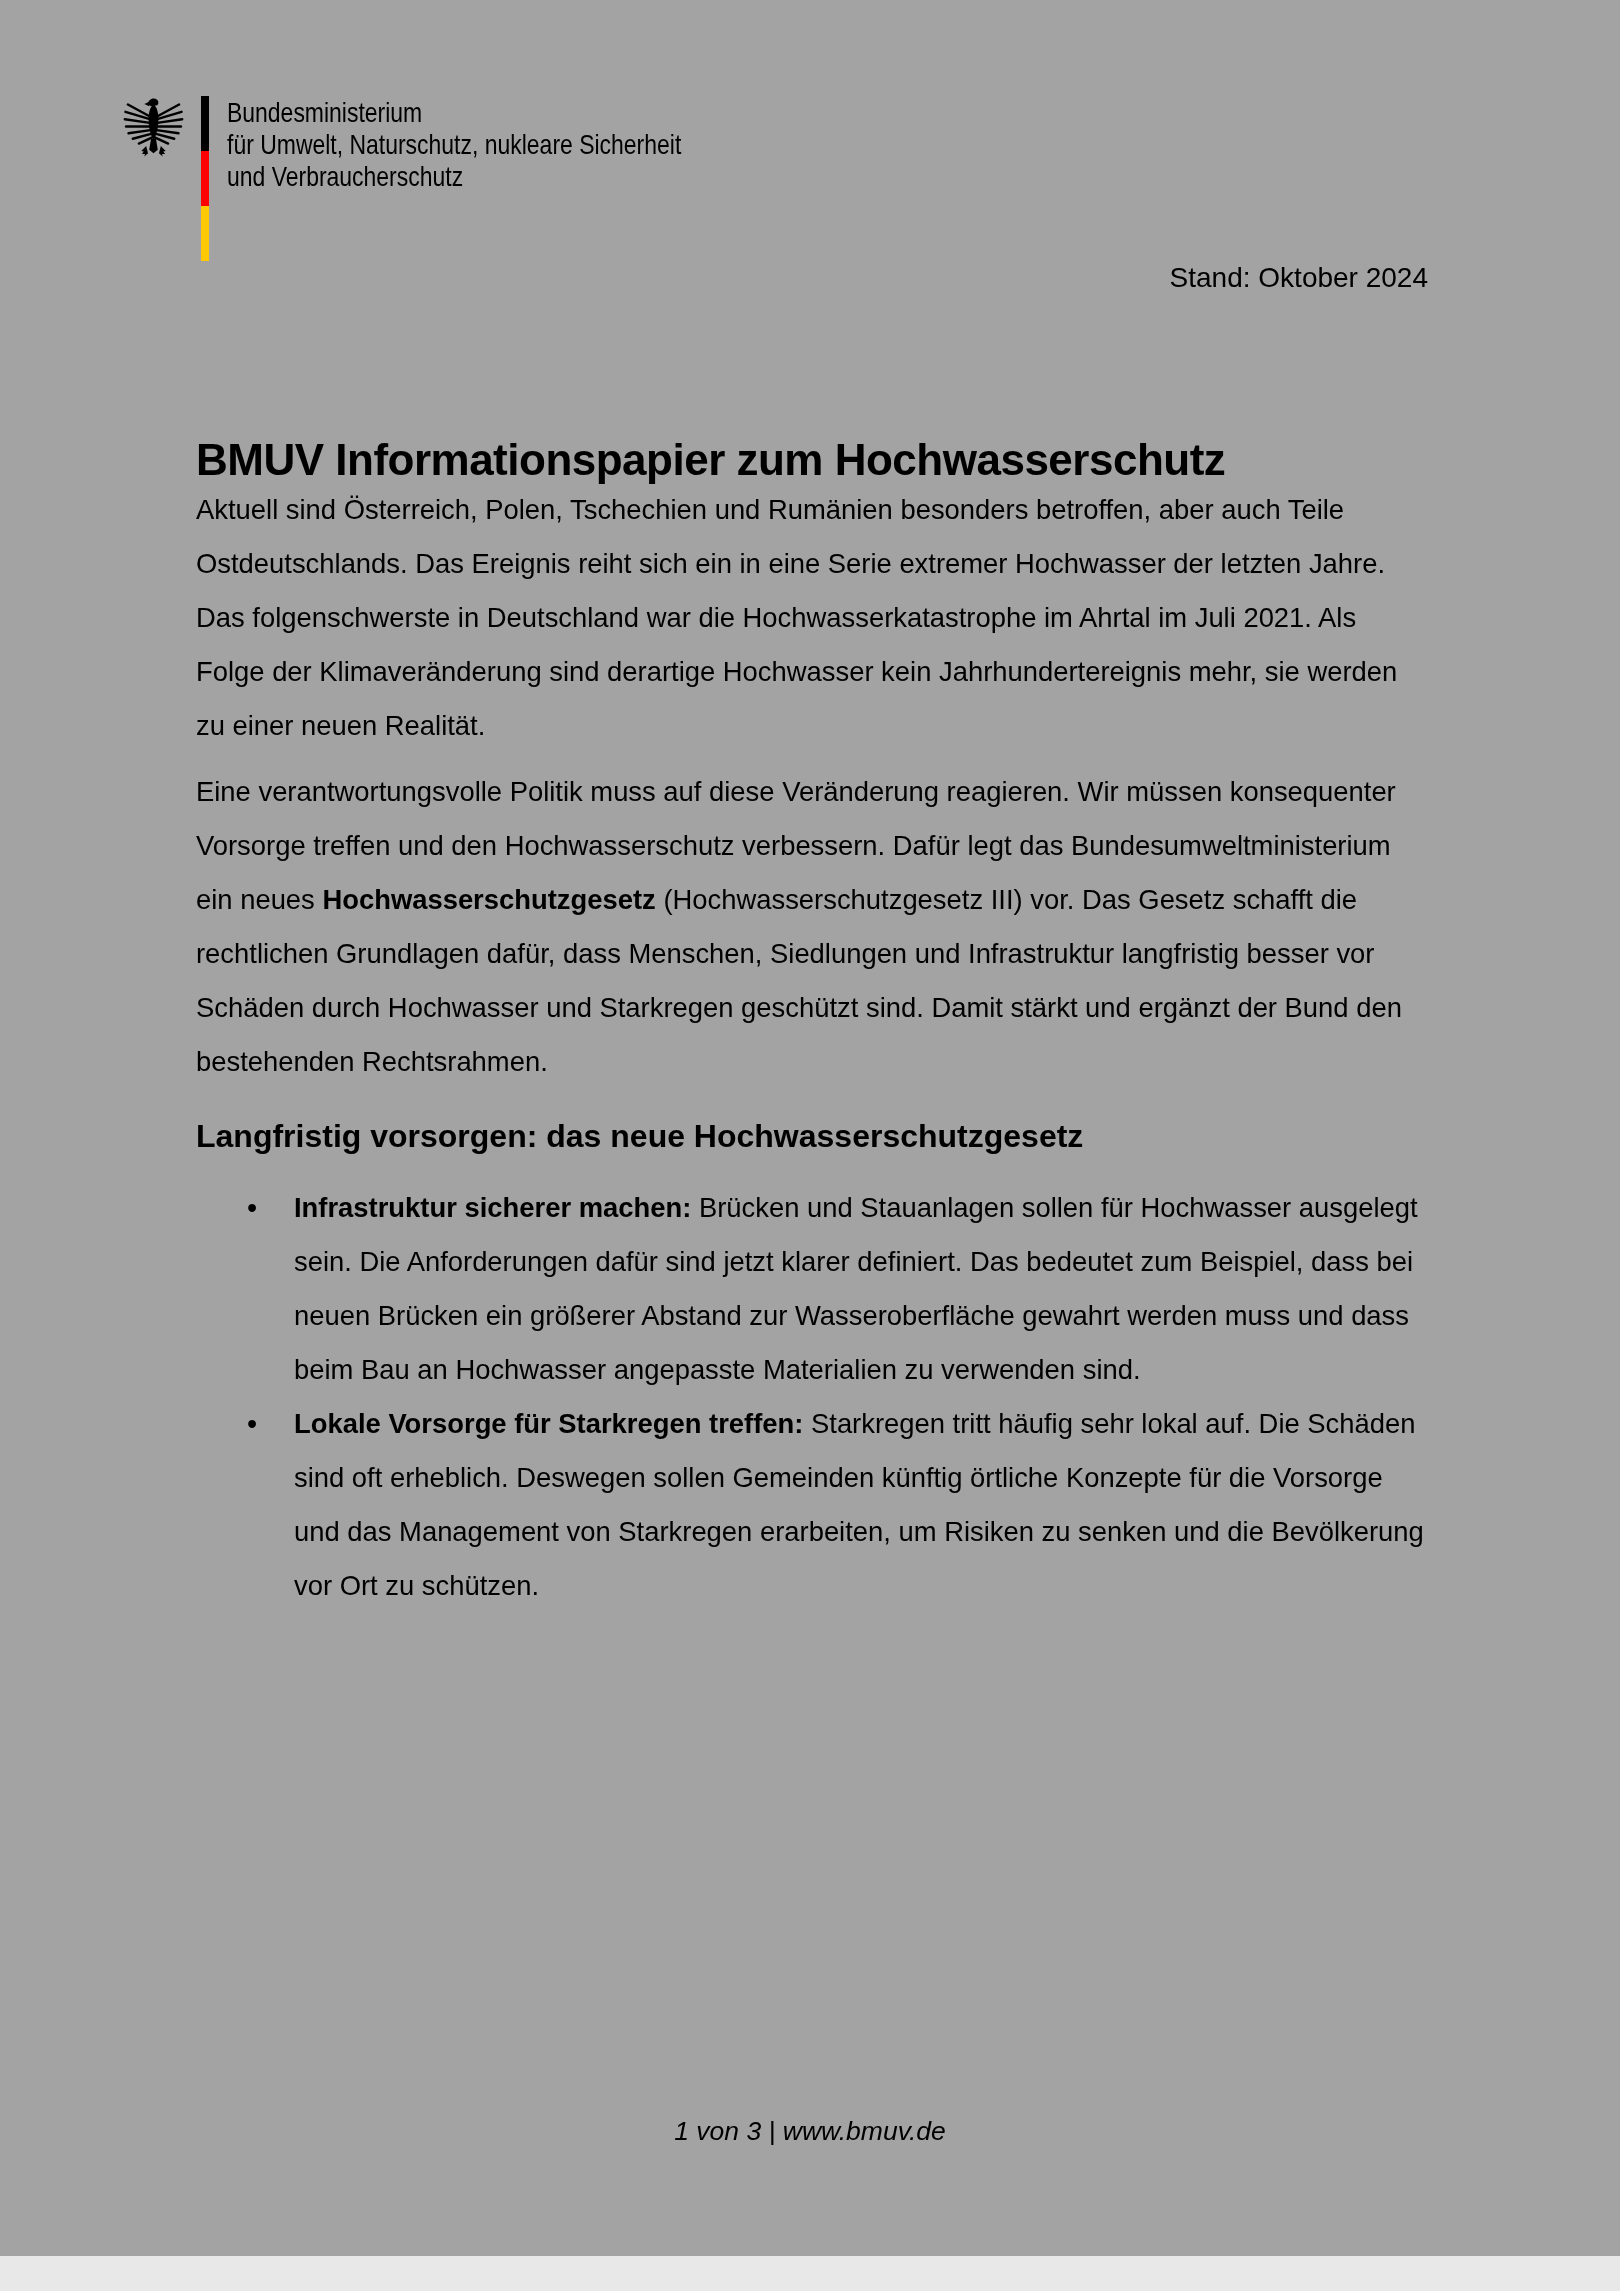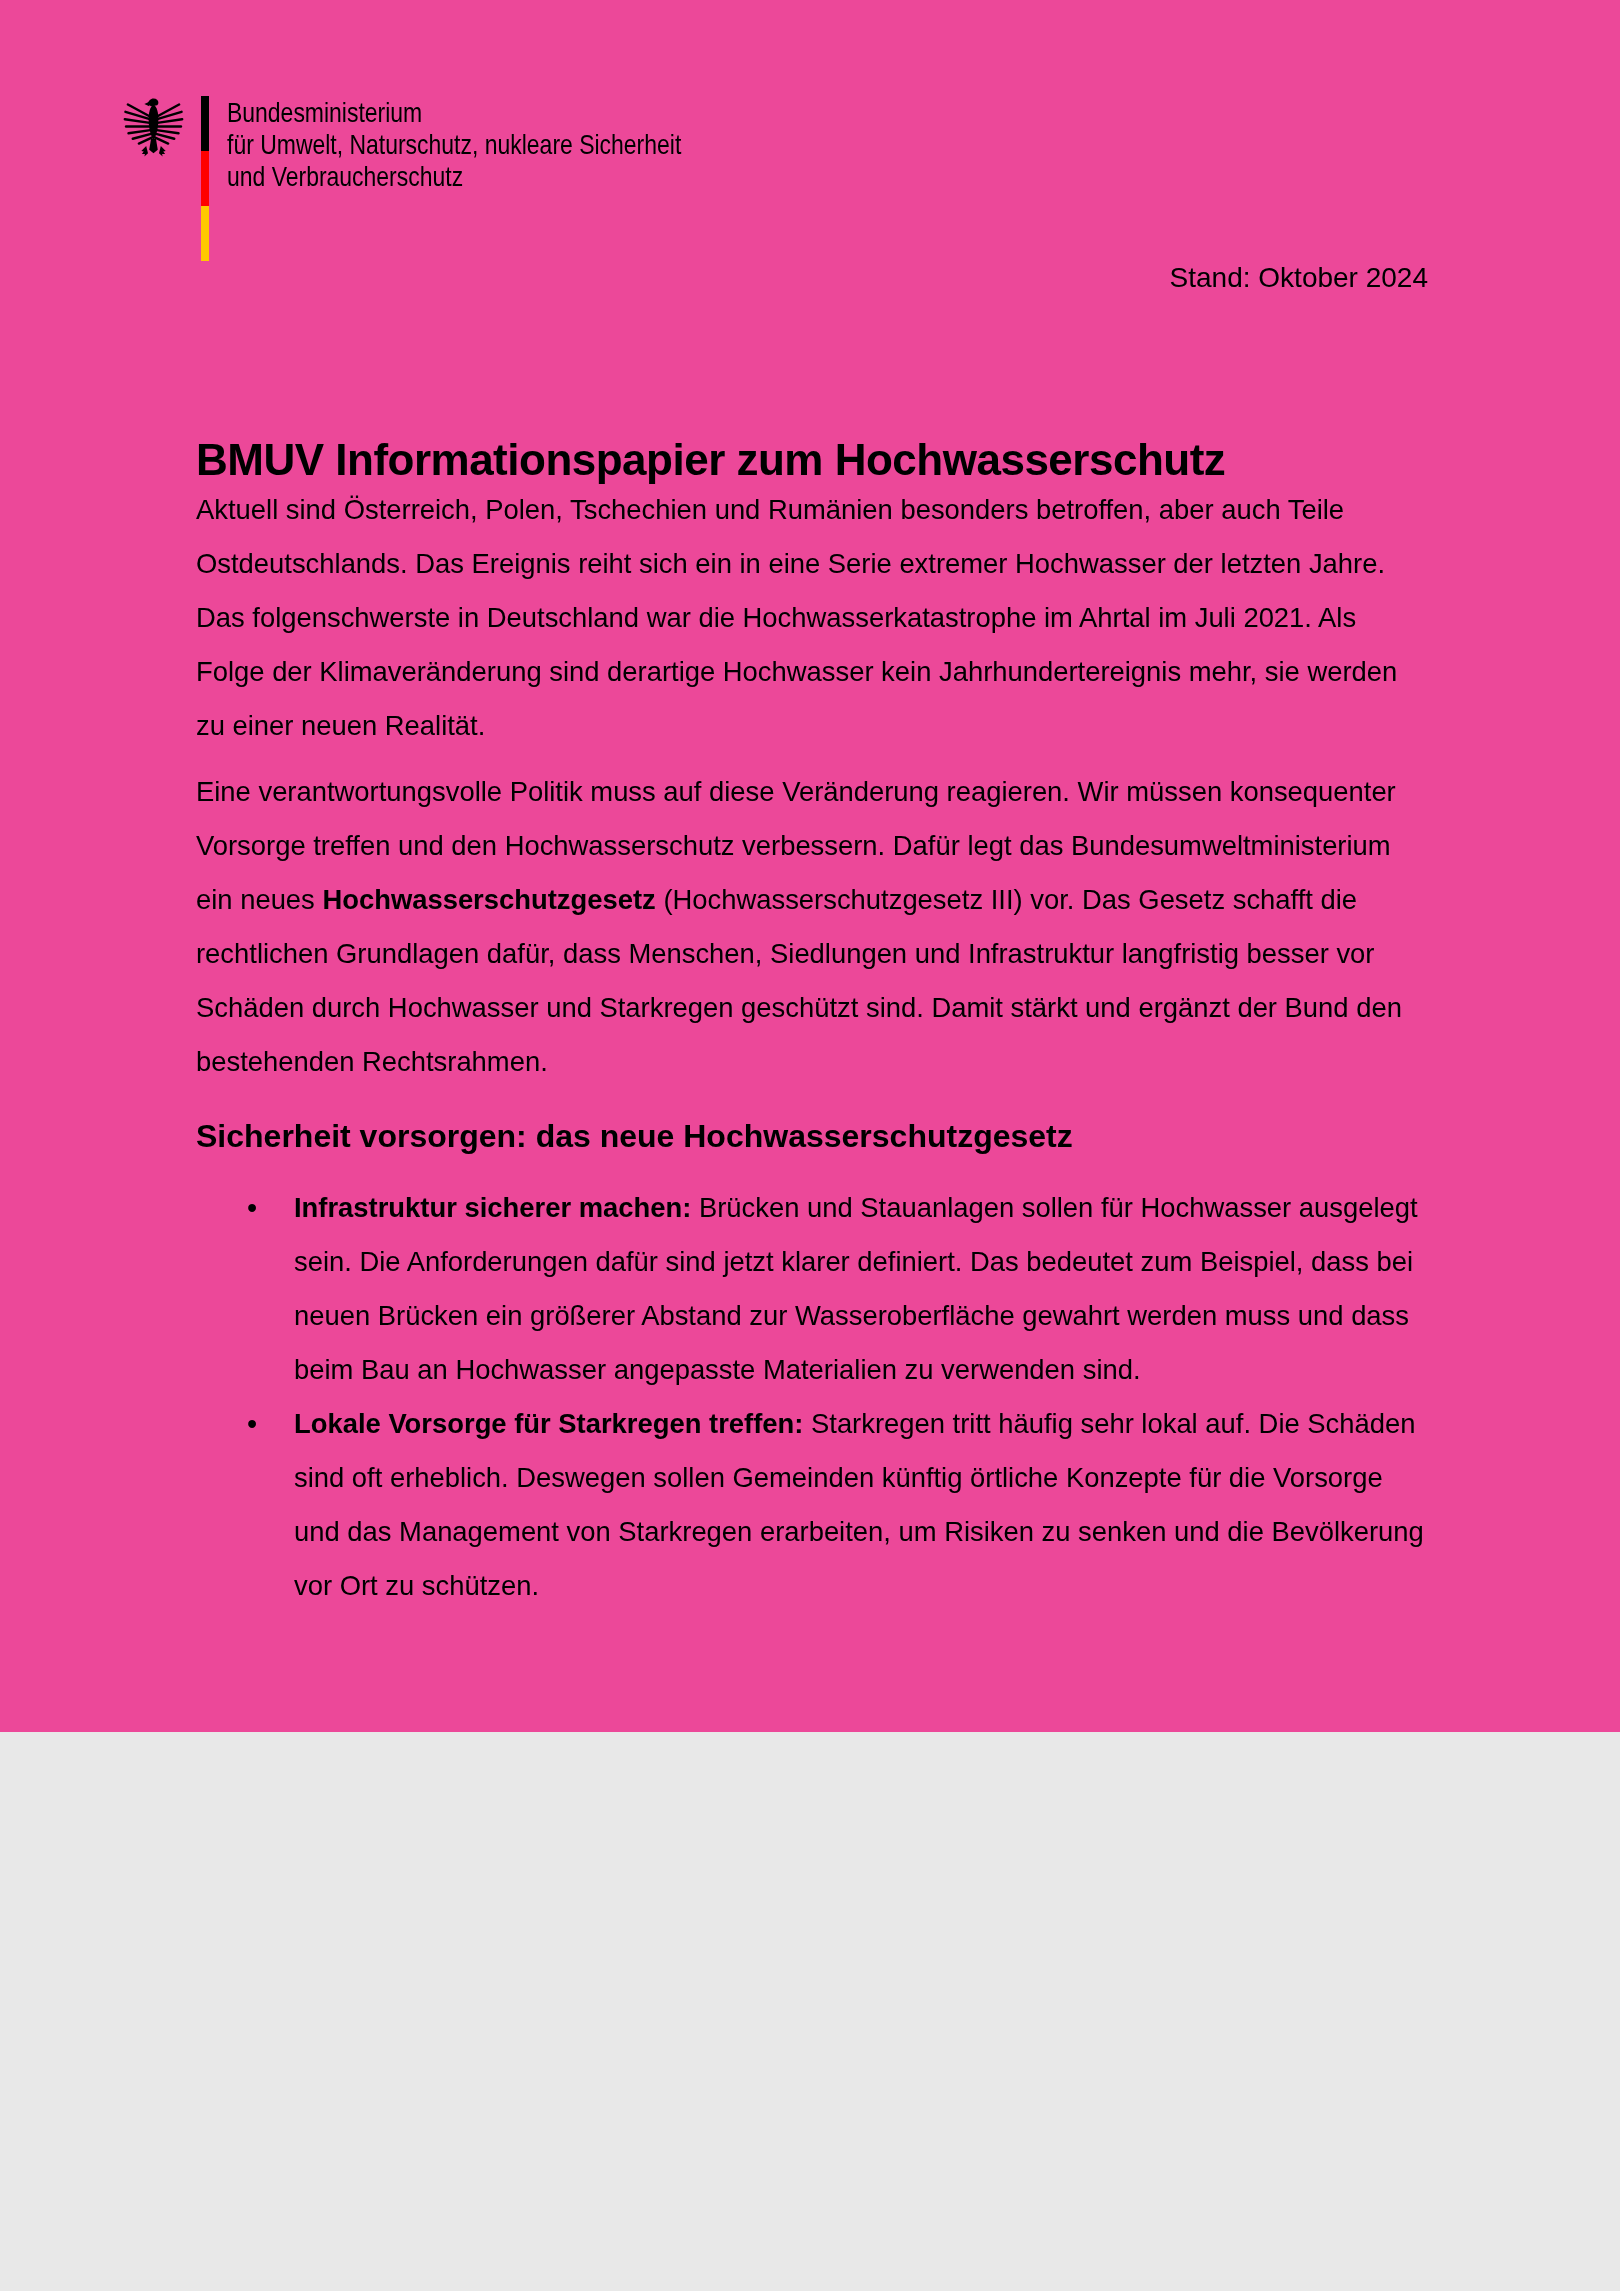--- a/index.html
+++ b/index.html
@@ -5,8 +5,8 @@
   html,body{margin:0;padding:0;background:#e8e8e8;}
   .page{
     position:relative;
-    width:1620px;height:1732px;
-    background:#ec4899;
+    width:1620px;height:2256px;
+    background:#a3a3a3;
     font-family:"Liberation Sans",sans-serif;
     color:#000;
     overflow:hidden;

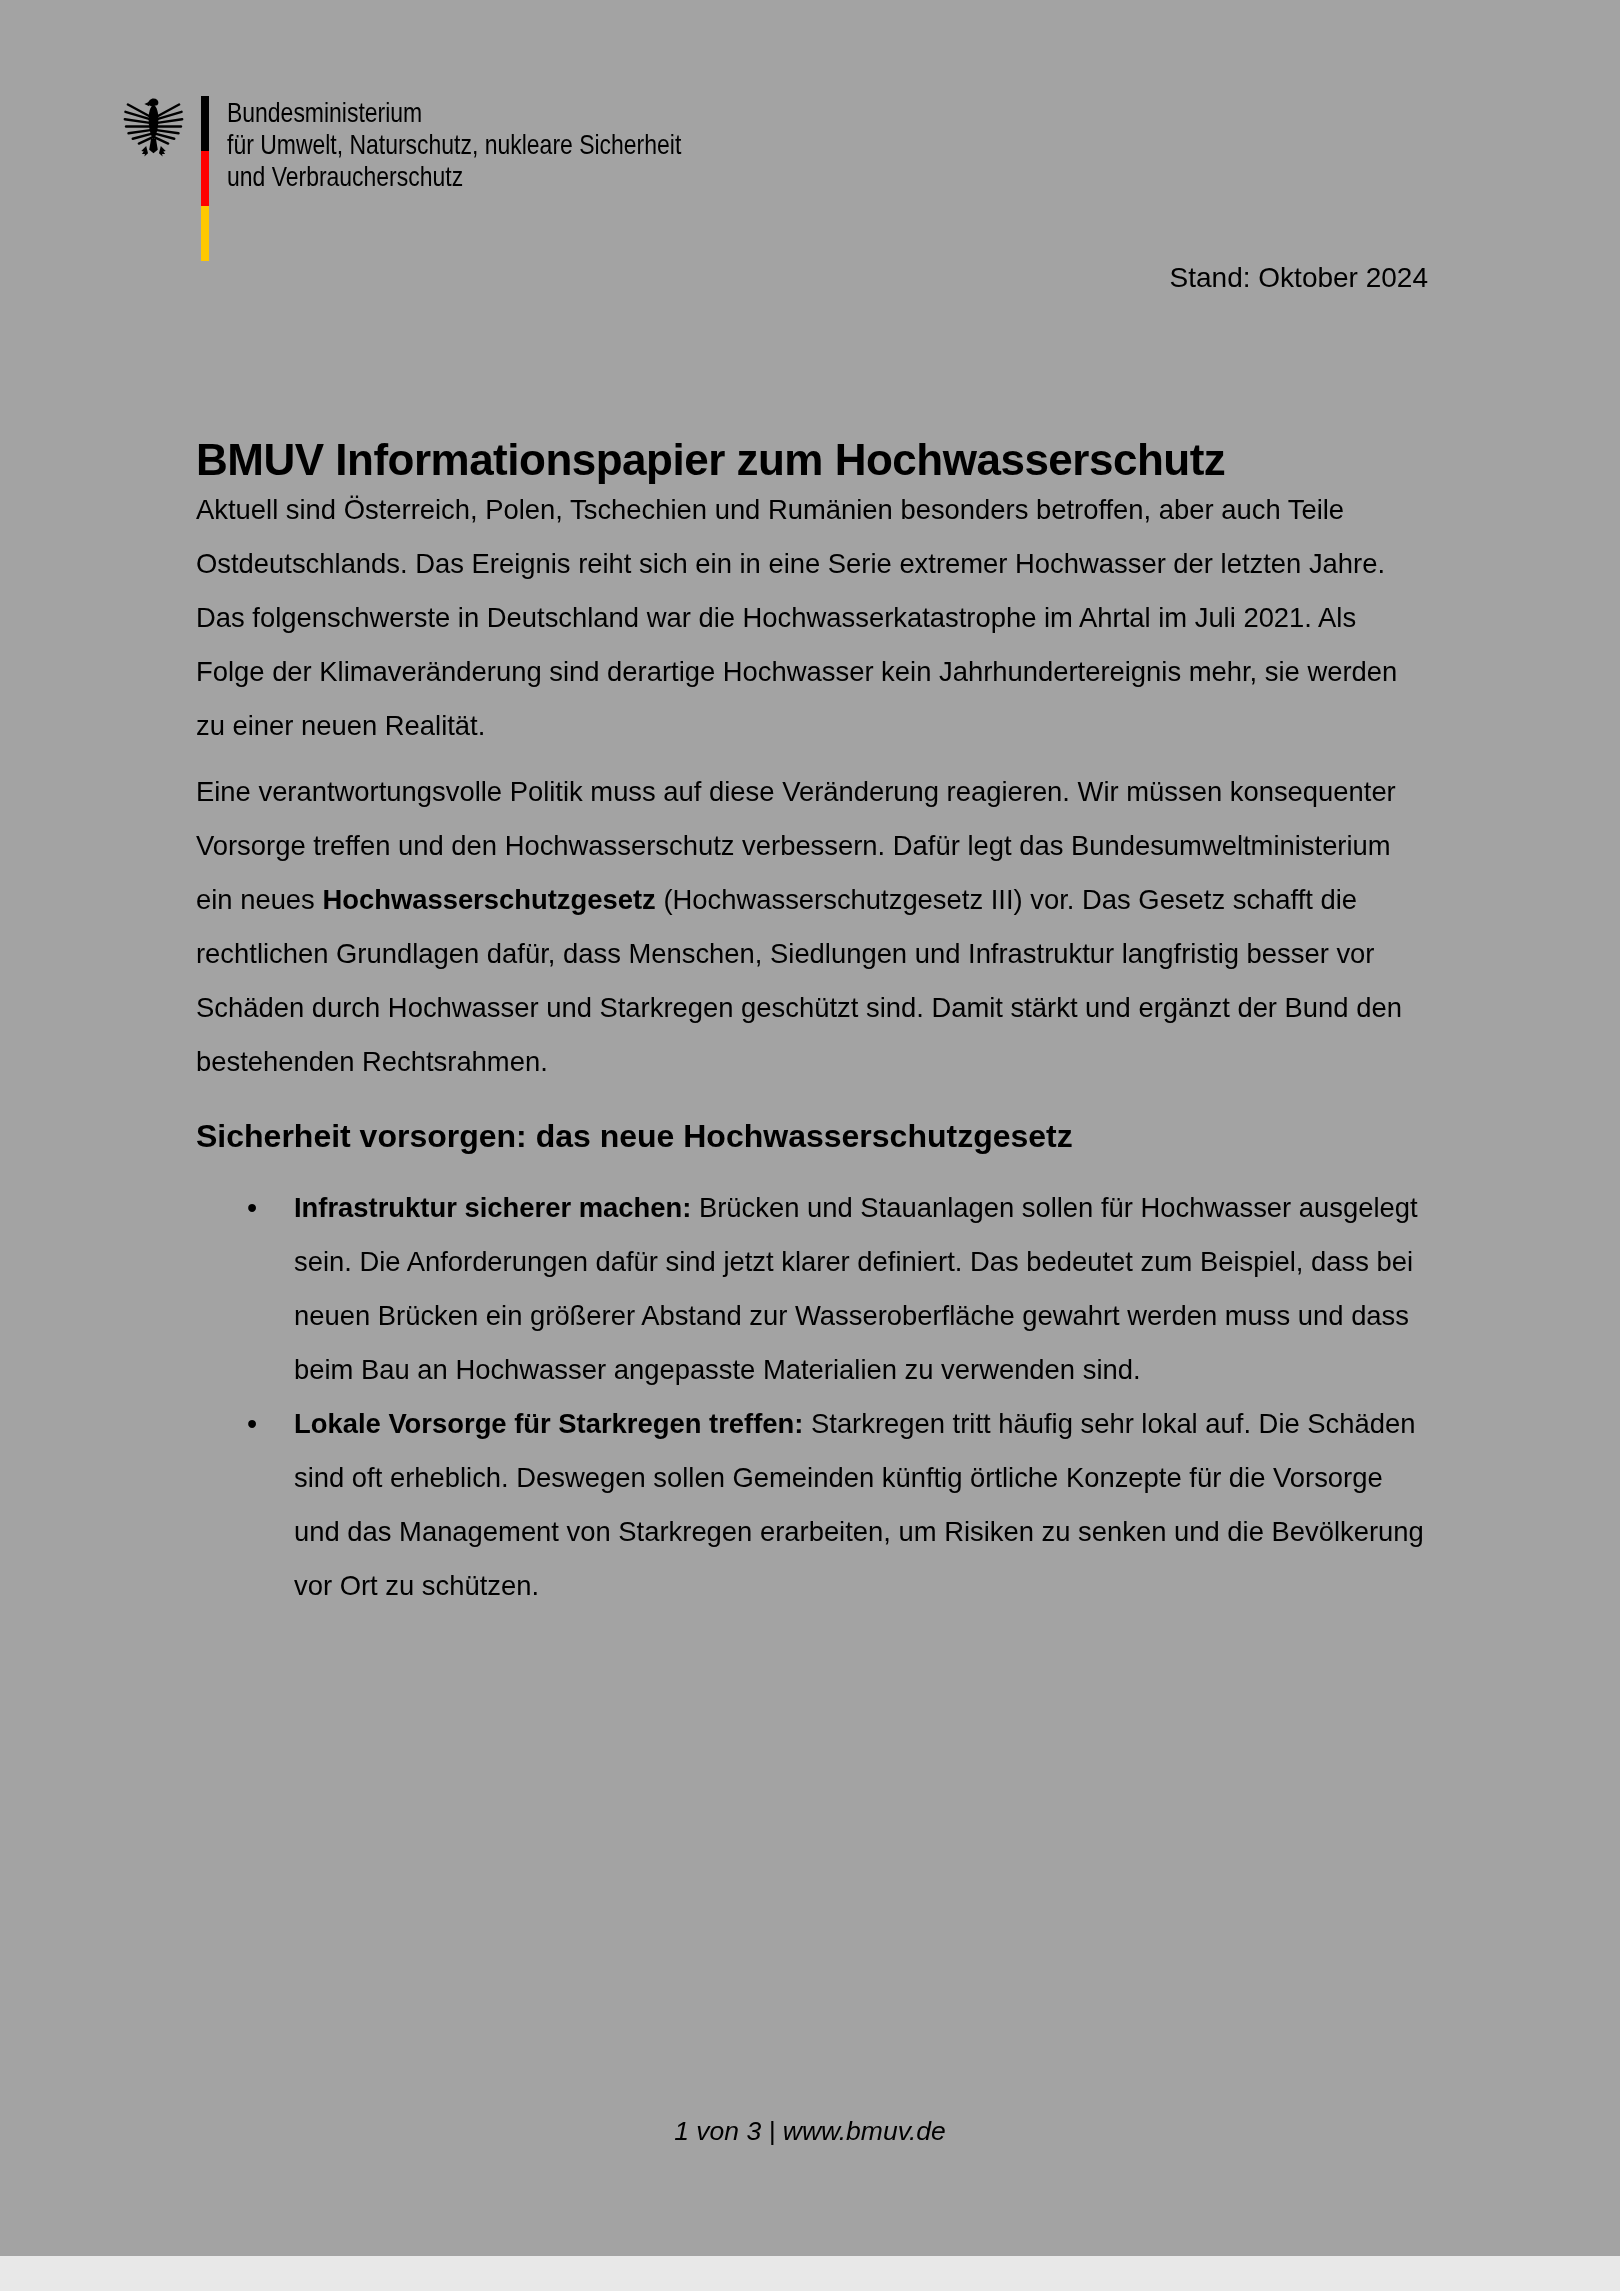--- a/index.html
+++ b/index.html
@@ -118,7 +118,7 @@
     <p class="body"><span>Aktuell sind Österreich, Polen, Tschechien und Rumänien besonders betroffen, aber auch Teile Ostdeutschlands. Das Ereignis reiht sich ein in eine Serie extremer Hochwasser der letzten Jahre. Das folgenschwerste in Deutschland war die Hochwasserkatastrophe im Ahrtal im Juli 2021. Als Folge der Klimaveränderung sind derartige Hochwasser kein Jahrhundertereignis mehr, sie werden zu einer neuen Realität.</span></p>
     <p class="body"><span>Eine verantwortungsvolle Politik muss auf diese Veränderung reagieren. Wir müssen konsequenter Vorsorge treffen und den Hochwasserschutz verbessern. Dafür legt das Bundesumweltministerium ein neues </span><b>Hochwasserschutzgesetz</b><span> (Hochwasserschutzgesetz III) vor. Das Gesetz schafft die rechtlichen Grundlagen dafür, dass Menschen, Siedlungen und Infrastruktur langfristig besser vor Schäden durch Hochwasser und Starkregen geschützt sind. Damit stärkt und ergänzt der Bund den bestehenden Rechtsrahmen.</span></p>
 
-    <h2 class="section-heading">Sicherheit vorsorgen: das neue Hochwasserschutzgesetz</h2>
+    <h2 class="section-heading">Langfristig vorsorgen: das neue Hochwasserschutzgesetz</h2>
 
 
     <ul class="bullets">

